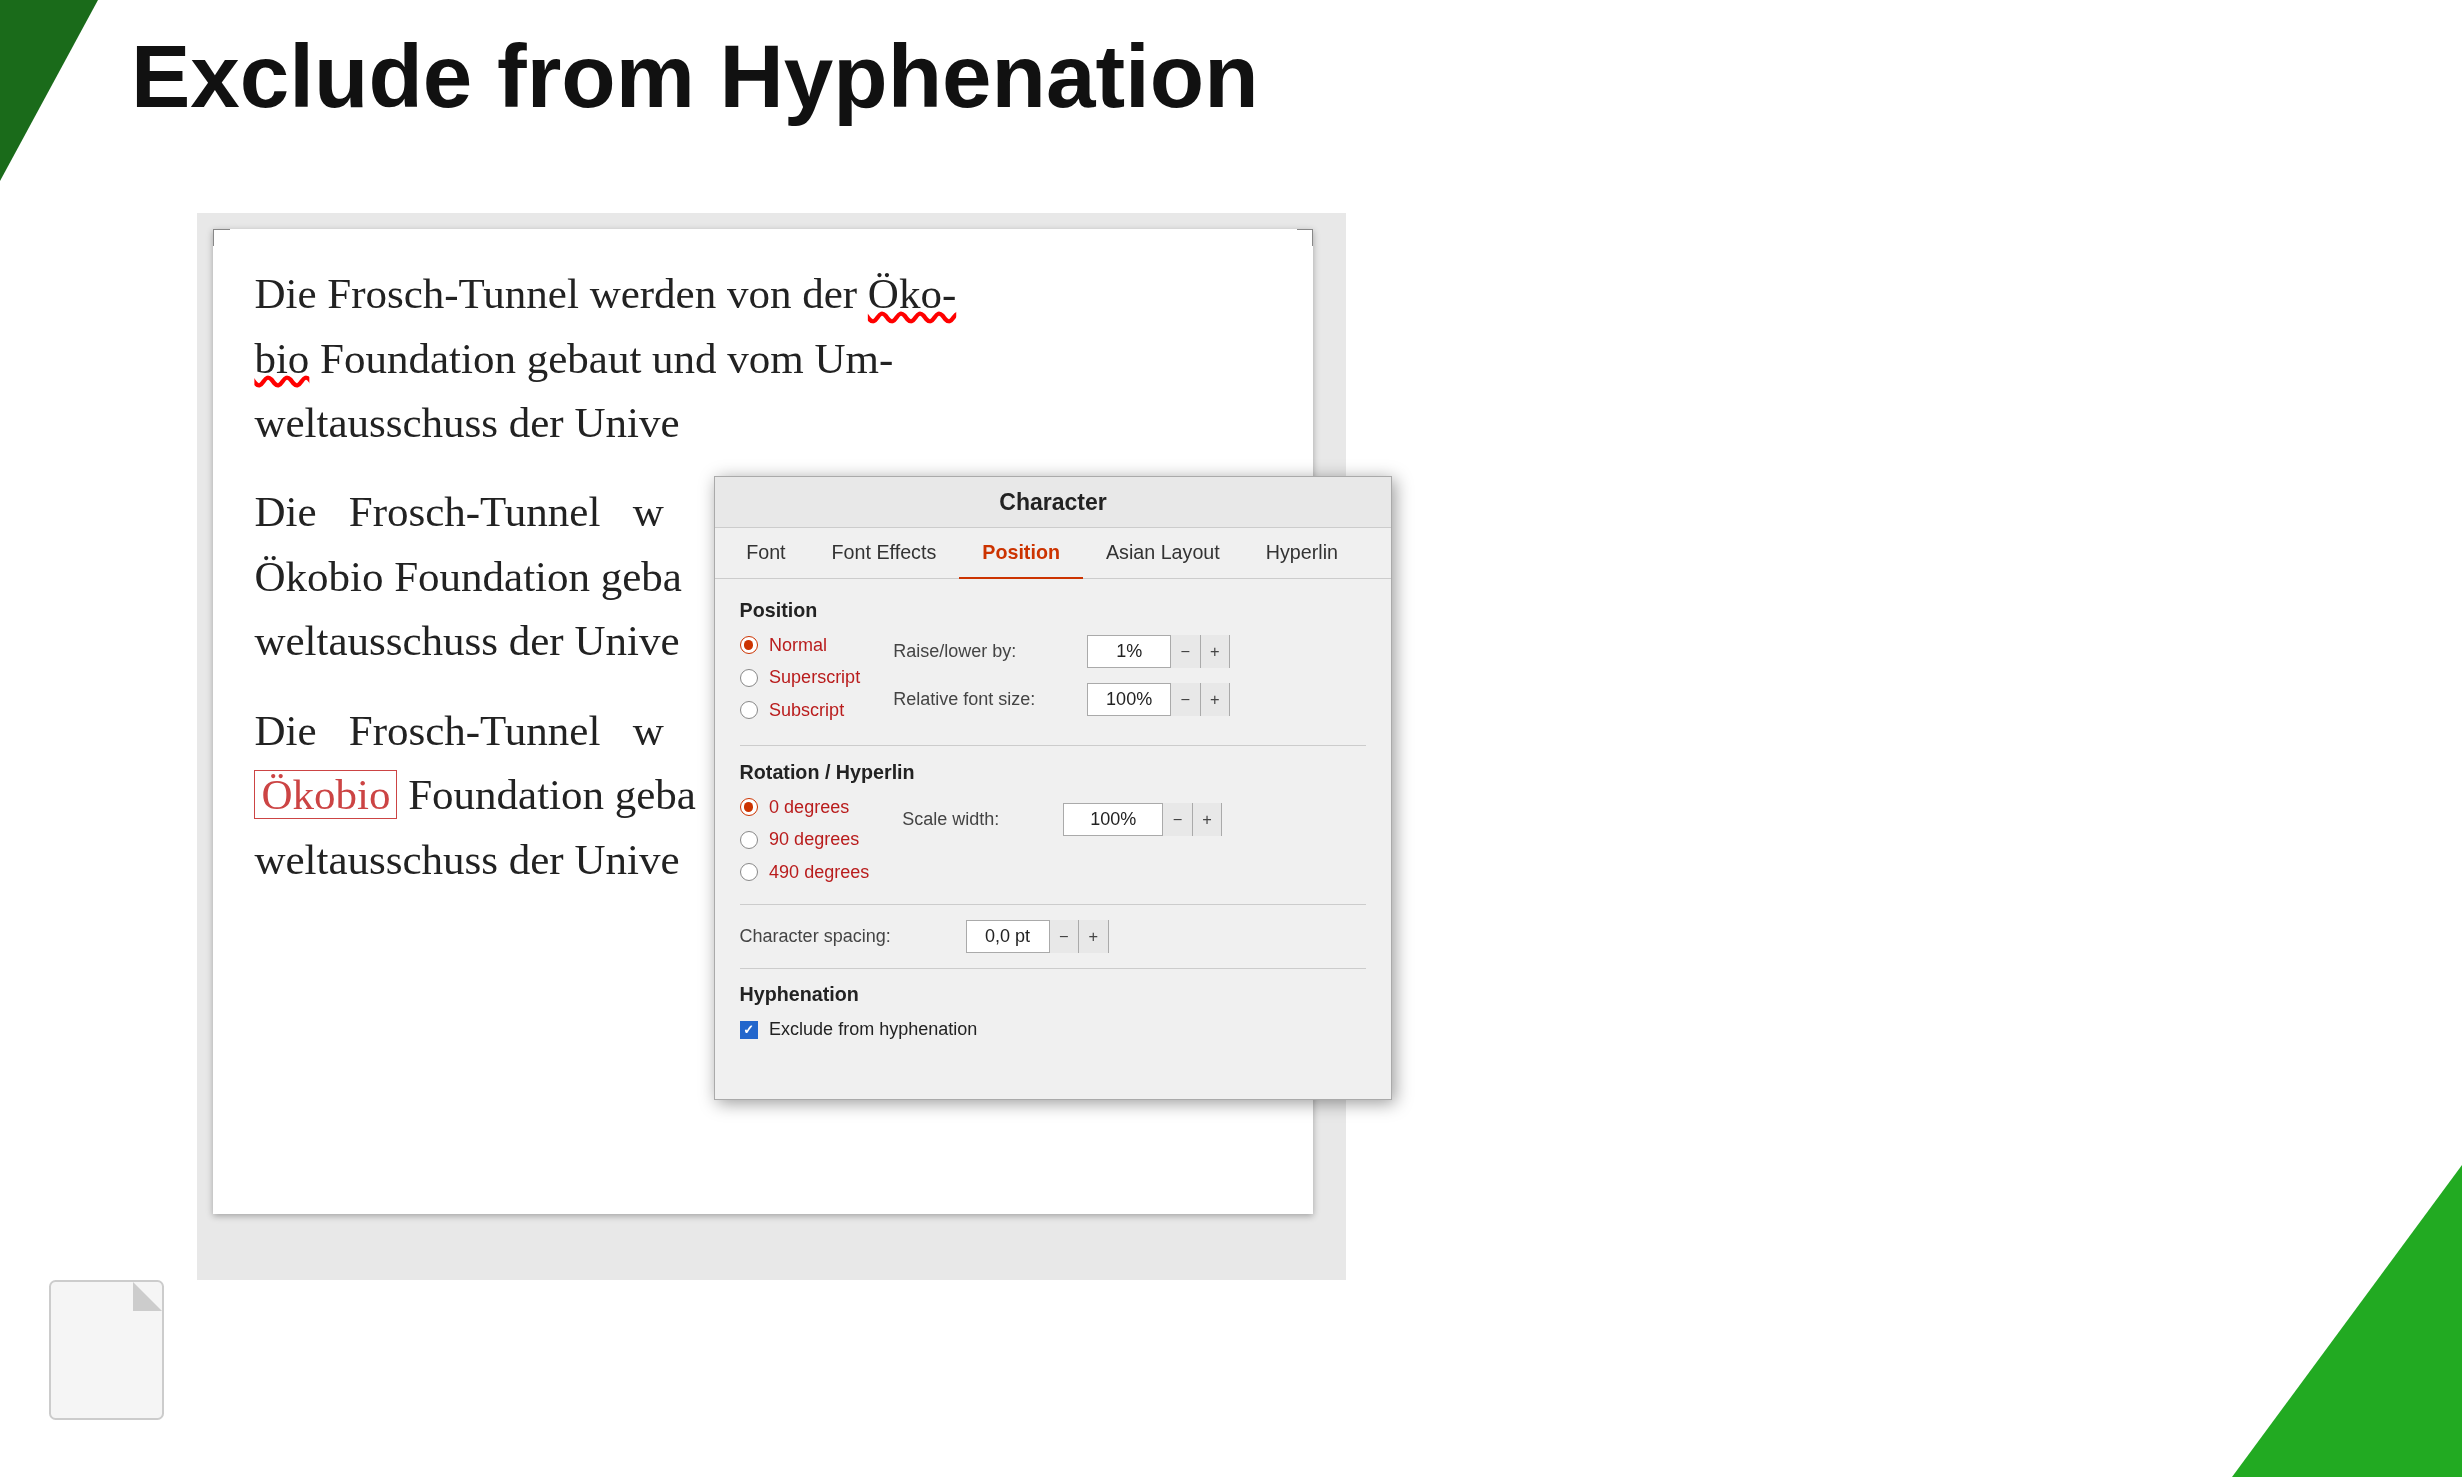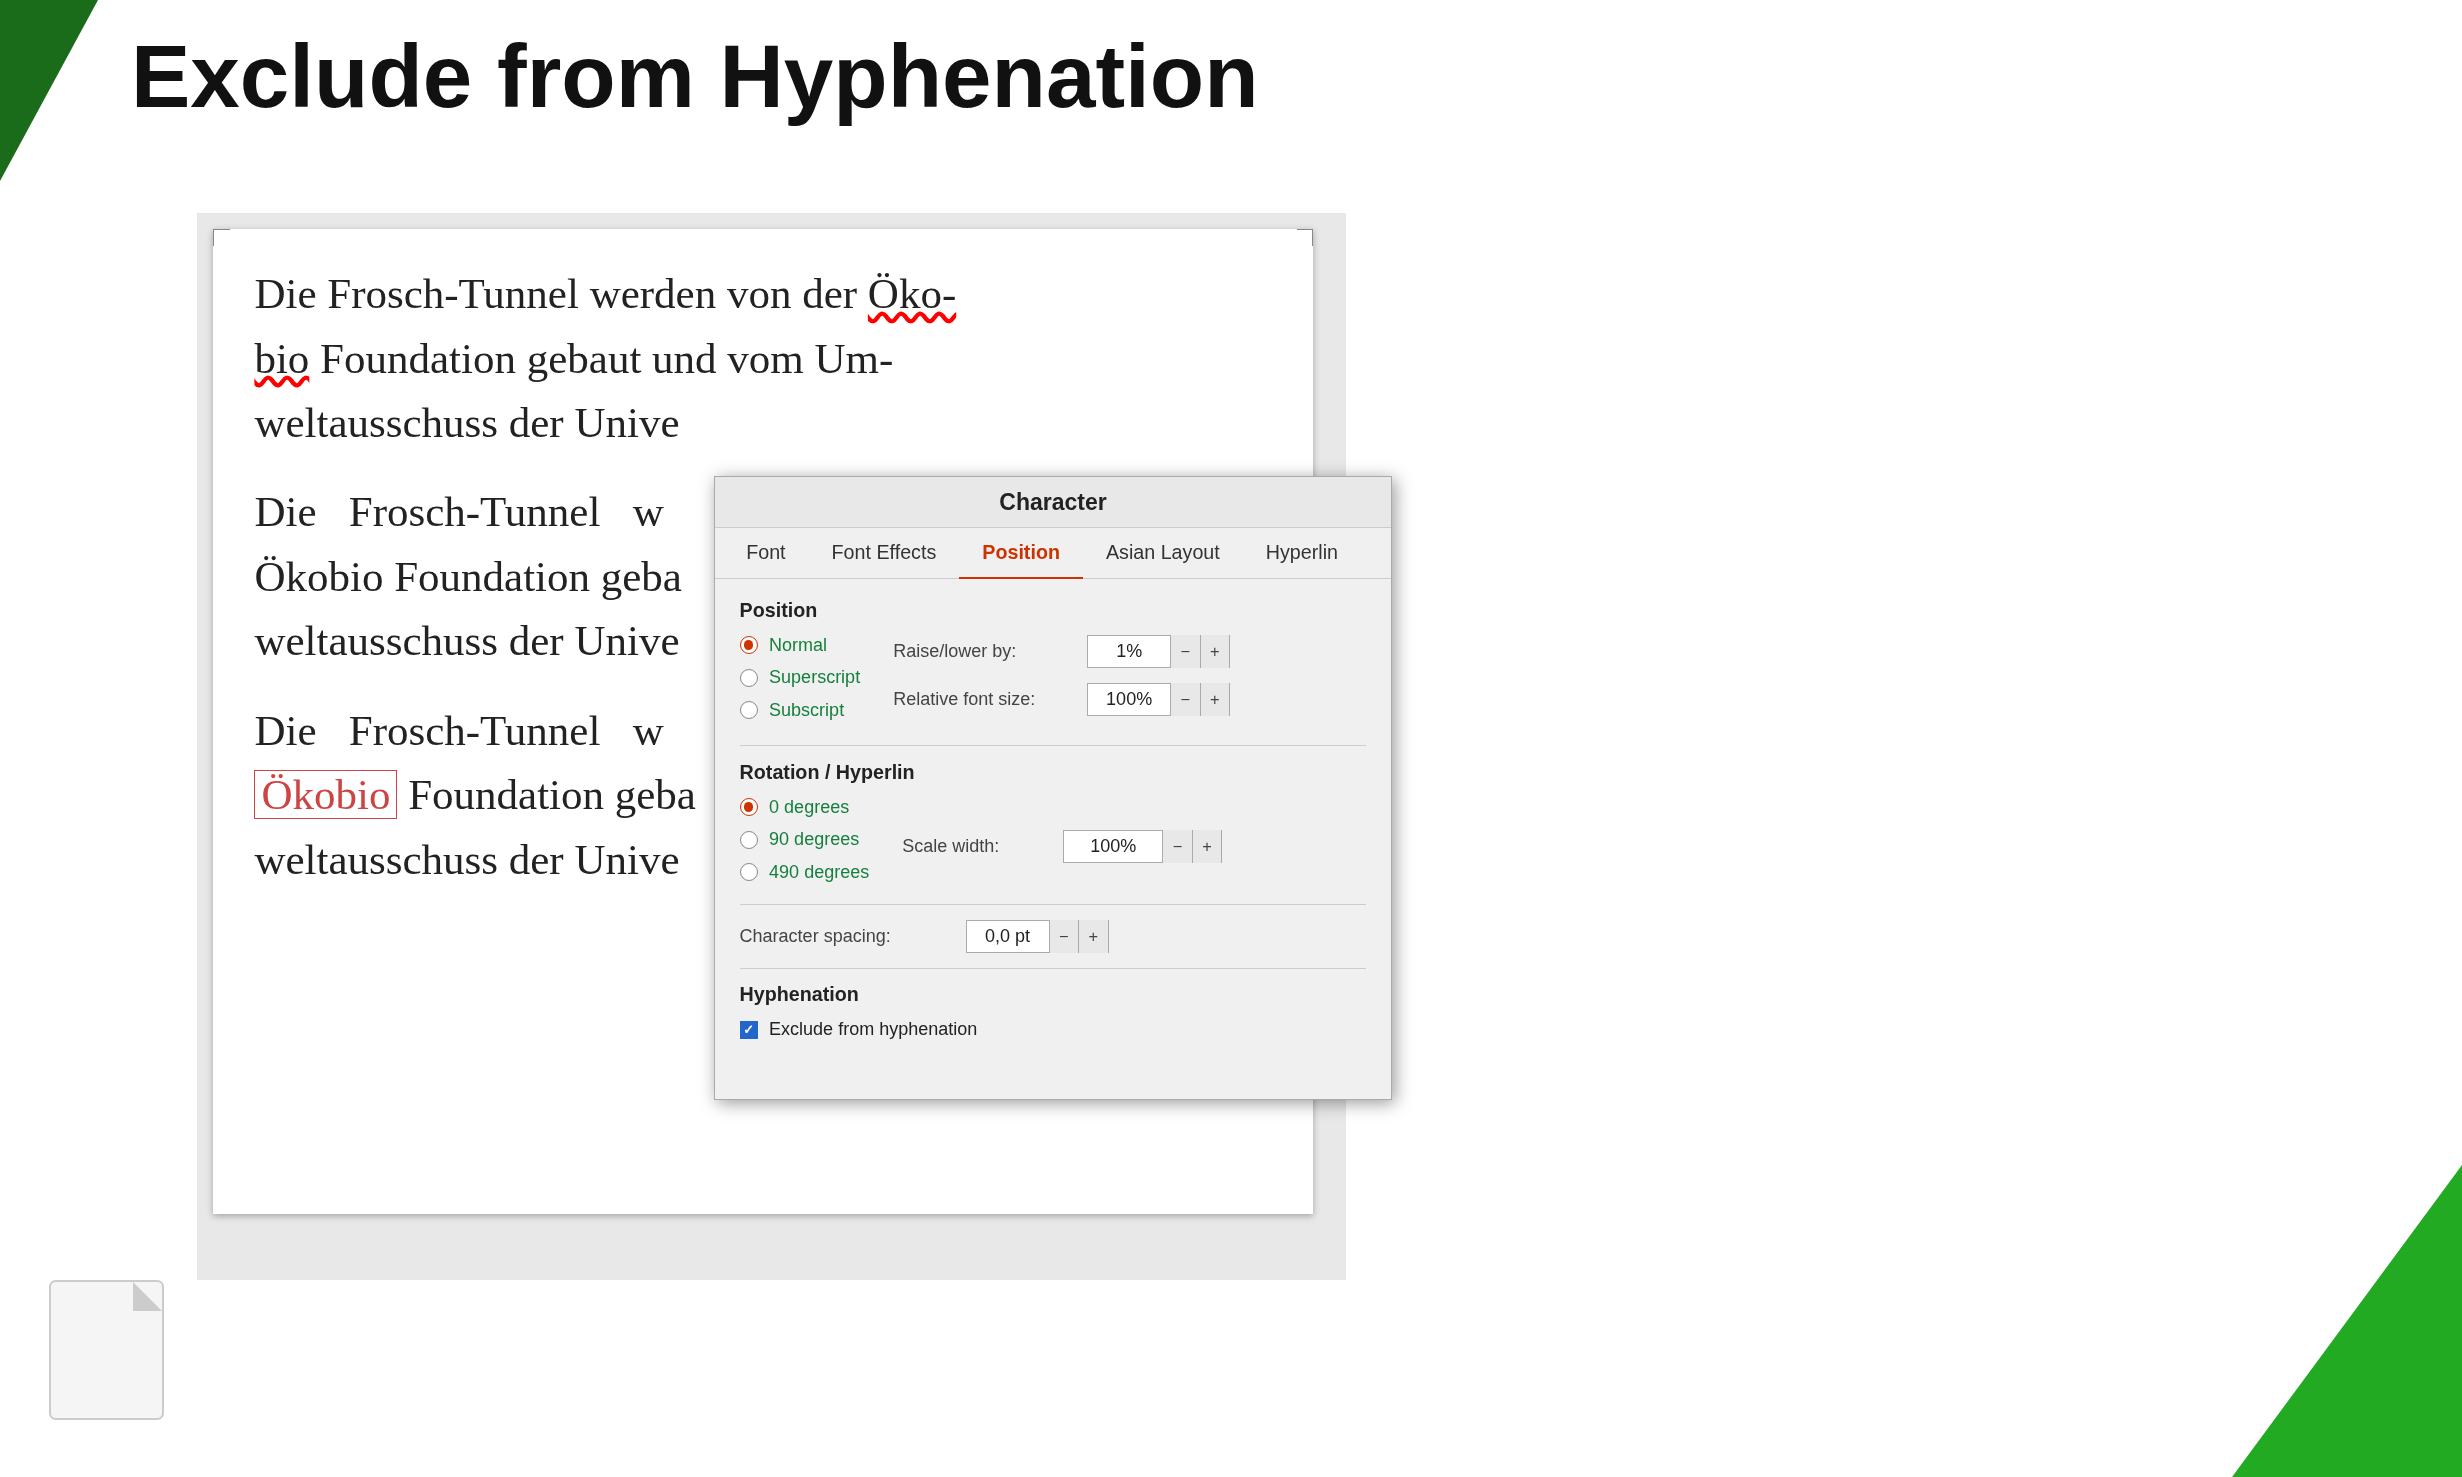--- a/index.html
+++ b/index.html
@@ -206,7 +206,7 @@
       align-items: center;
       gap: 11.5px;
       font-size: 18px;
-      color: #15803d;
+      color: #b91c1c;
     }
 
     .radio-btn {

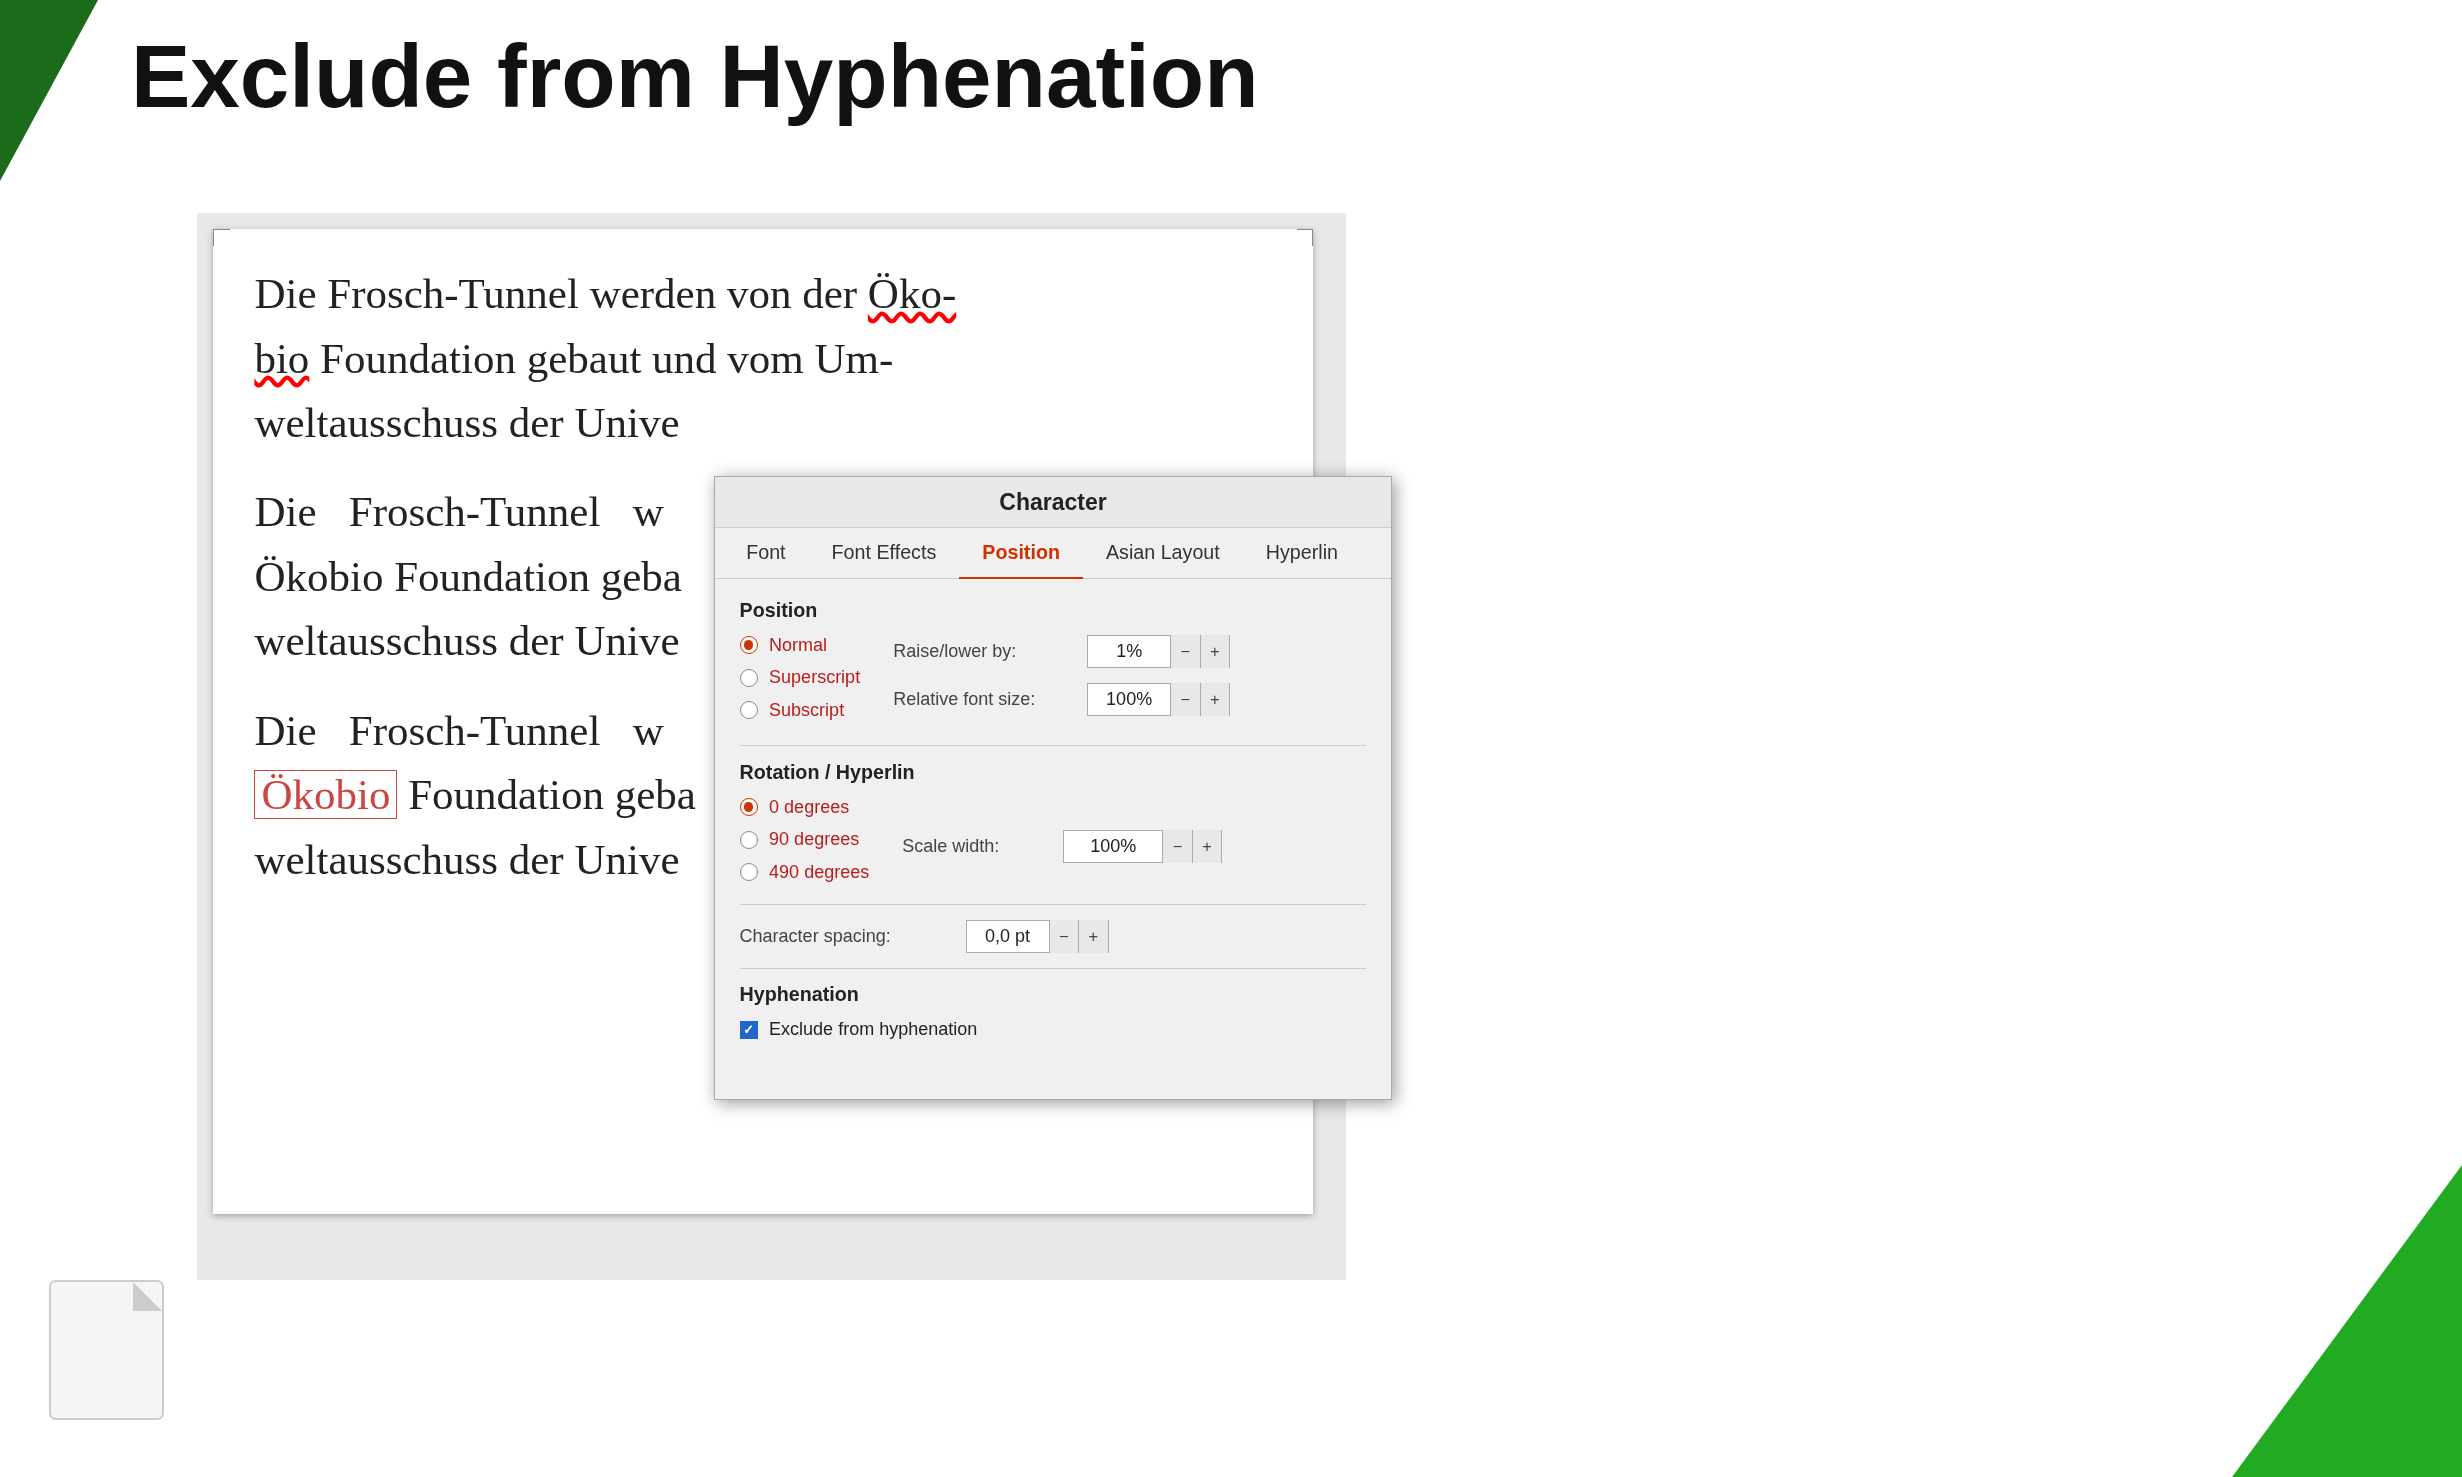--- a/index.html
+++ b/index.html
@@ -297,7 +297,7 @@
     .scaling-section {
       display: flex;
       gap: 33px;
-      align-items: center;
+      align-items: flex-start;
       margin-bottom: 1px;
     }
 

